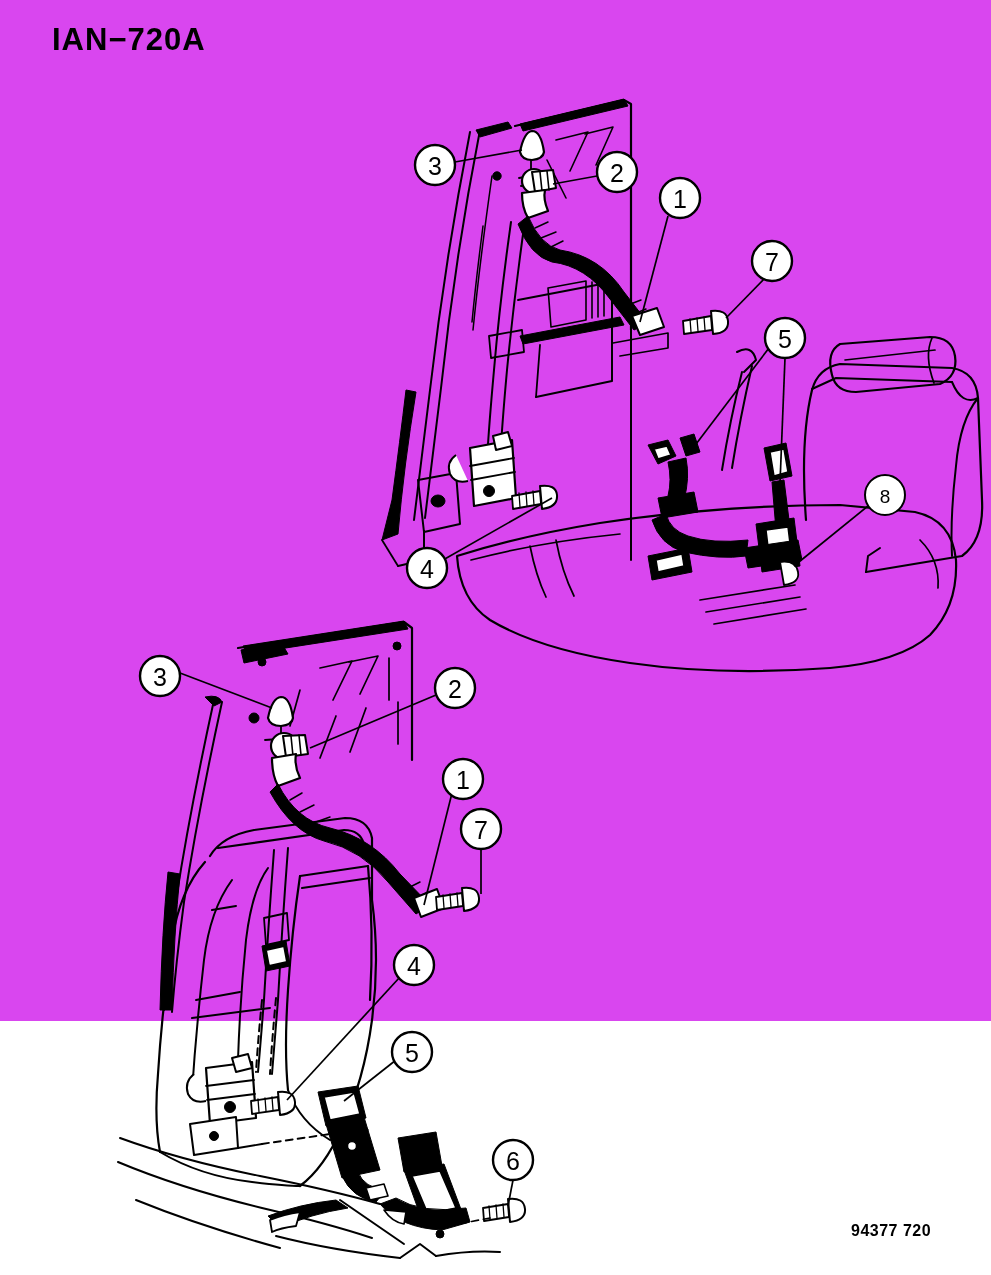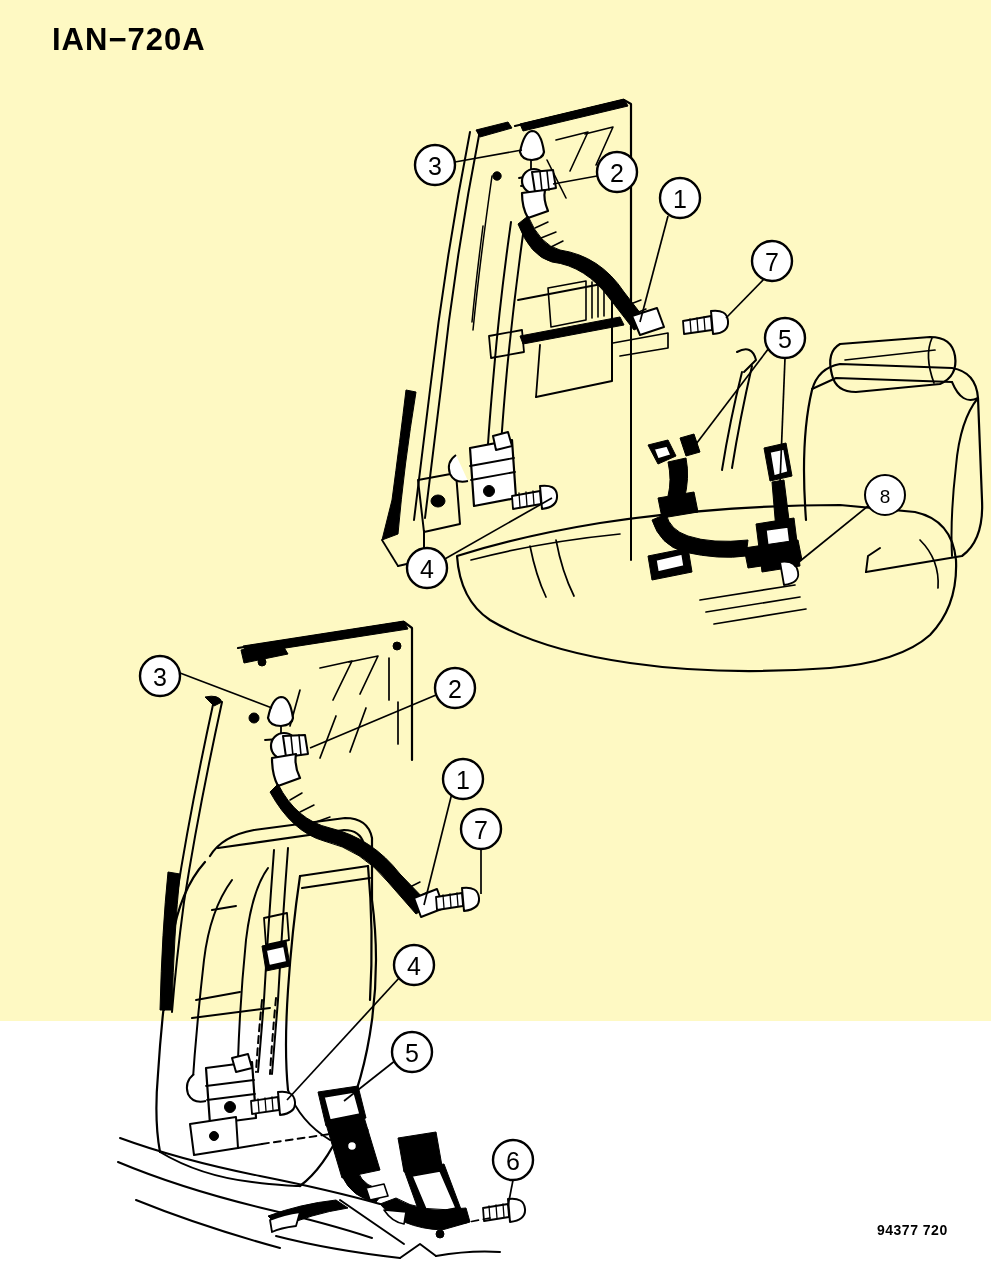--- a/index.html
+++ b/index.html
@@ -5,7 +5,7 @@
   html,body{margin:0;padding:0;background:#fff;}
   body{width:991px;height:1275px;position:relative;overflow:hidden;
        font-family:"Liberation Sans",sans-serif;color:#000;}
-  #sheet{position:absolute;left:0;top:0;width:991px;height:1021px;background:#fef9c3;}
+  #sheet{position:absolute;left:0;top:0;width:991px;height:1021px;background:#d946ef;}
   #title{position:absolute;left:52px;top:22px;font-size:31px;font-weight:700;letter-spacing:1px;
          font-family:"Liberation Sans",sans-serif;white-space:nowrap;}
   #footer{position:absolute;left:851px;top:1222px;font-size:14px;font-weight:700;letter-spacing:0.5px;

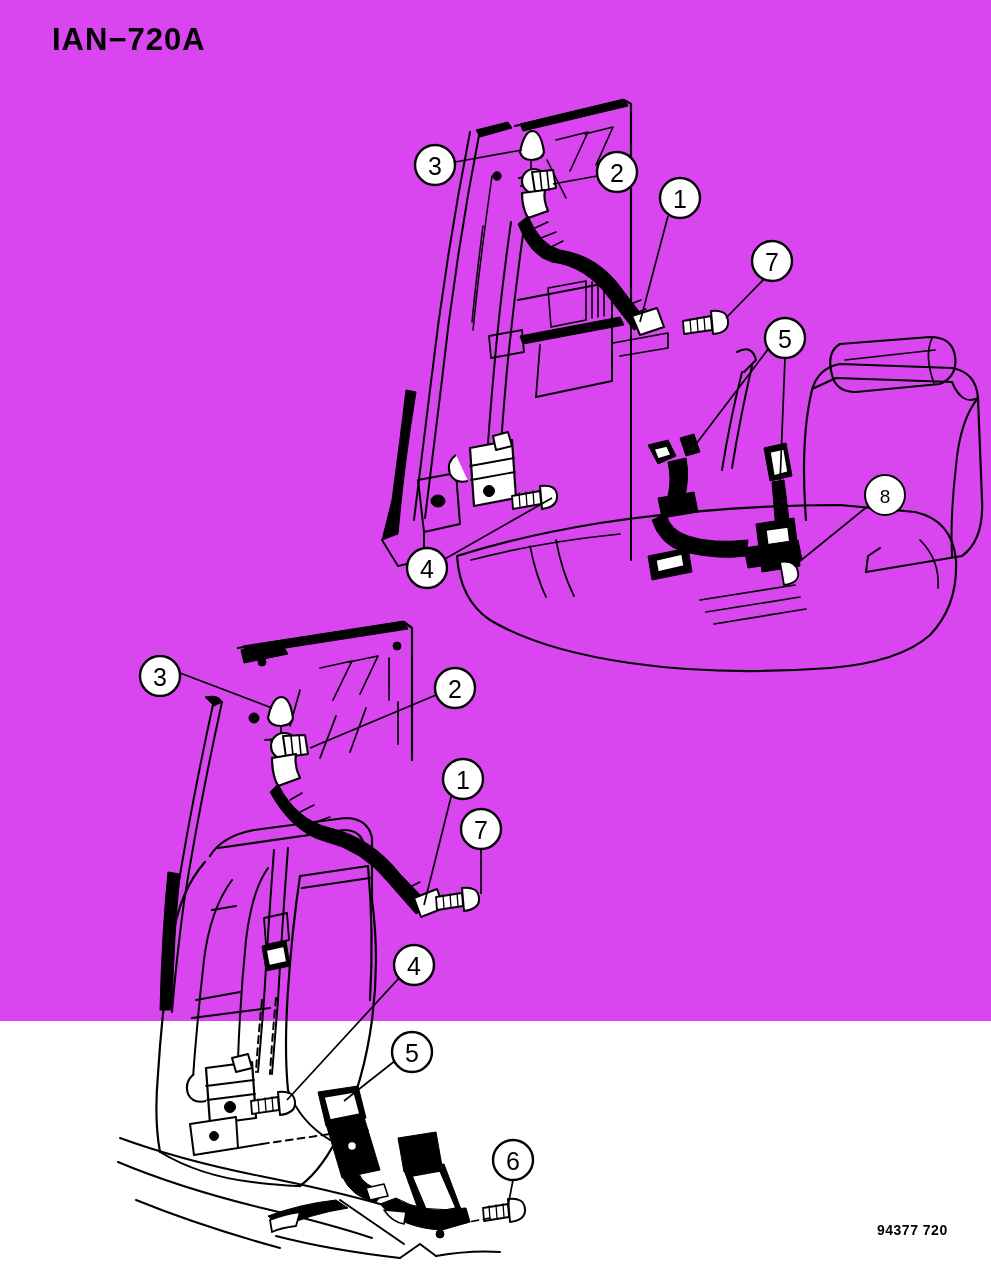--- a/index.html
+++ b/index.html
@@ -8,8 +8,8 @@
   #sheet{position:absolute;left:0;top:0;width:991px;height:1021px;background:#d946ef;}
   #title{position:absolute;left:52px;top:22px;font-size:31px;font-weight:700;letter-spacing:1px;
          font-family:"Liberation Sans",sans-serif;white-space:nowrap;}
-  #footer{position:absolute;left:851px;top:1222px;font-size:14px;font-weight:700;letter-spacing:0.5px;
-          white-space:nowrap;margin-left:26px;}
+  #footer{position:absolute;left:851px;top:1222px;font-size:16px;font-weight:700;letter-spacing:0.5px;
+          white-space:nowrap;}
   svg.art{position:absolute;left:0;top:0;width:991px;height:1275px;}
   .stroke{fill:none;stroke:#000;stroke-linecap:round;stroke-linejoin:round;}
   .solidfill{fill:#000;stroke:#000;stroke-width:1;}

